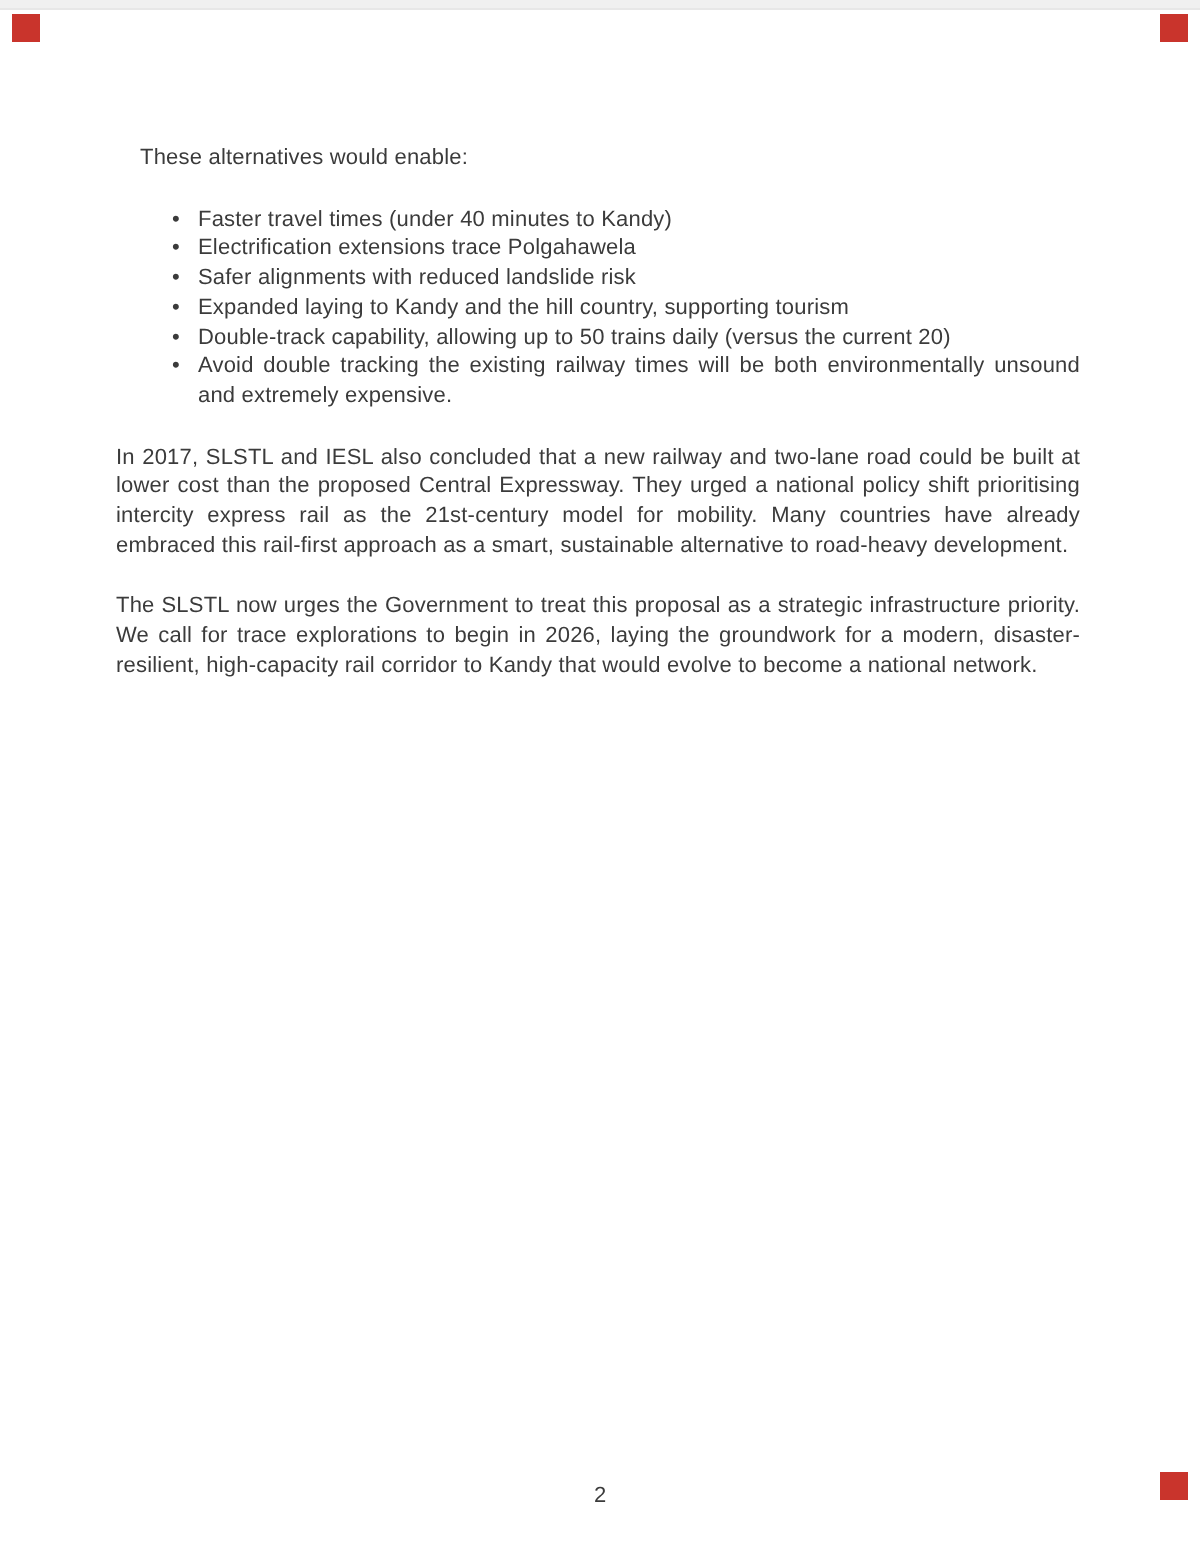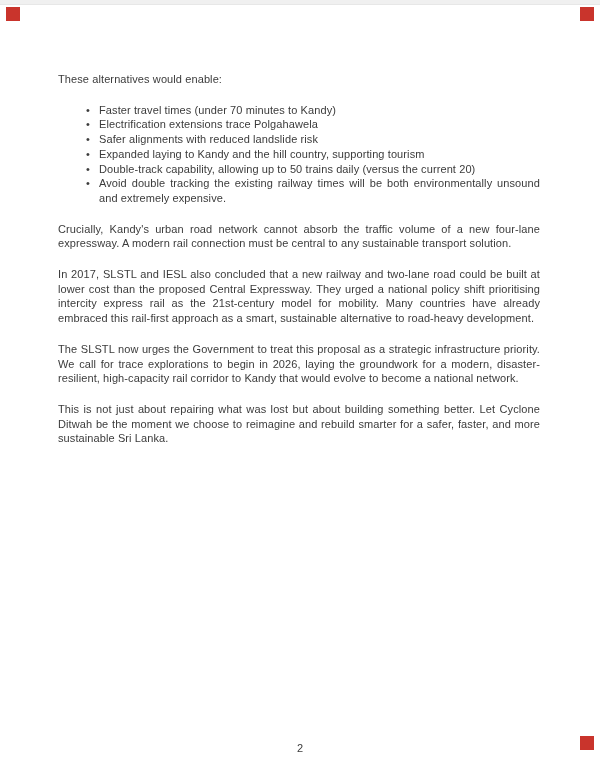--- a/index.html
+++ b/index.html
@@ -41,7 +41,7 @@
     letter-spacing: 0.1px;
   }
   .intro-line {
-    margin: 0 0 16px 0;
+    margin: 0 0 16px 12px;
   }
   ul.bullet-list {
     list-style: none;

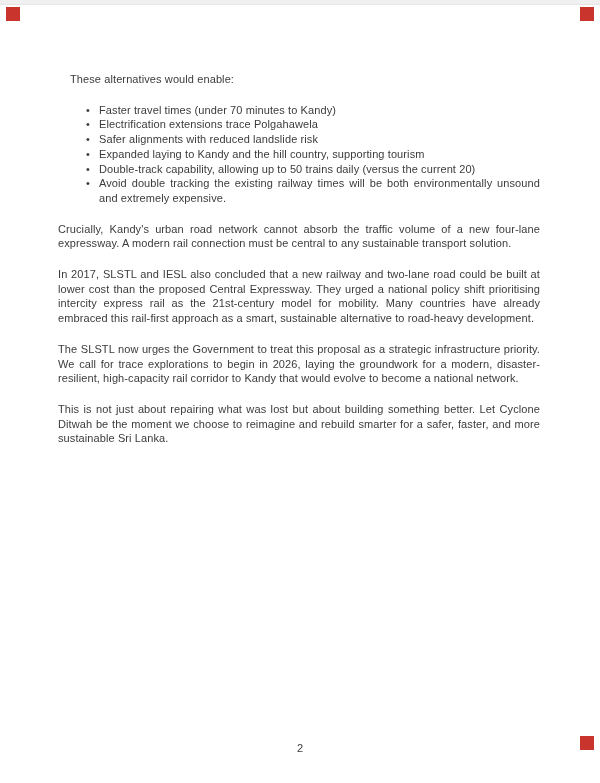--- a/index.html
+++ b/index.html
@@ -92,7 +92,7 @@
   <ul class="bullet-list">
     <li>
       <span class="bullet-dot">•</span>
-      <span class="bullet-text">Faster travel times (under 70 minutes to Kandy)</span>
+      <span class="bullet-text">Faster travel times (under 40 minutes to Kandy)</span>
     </li>
     <li>
       <span class="bullet-dot">•</span>

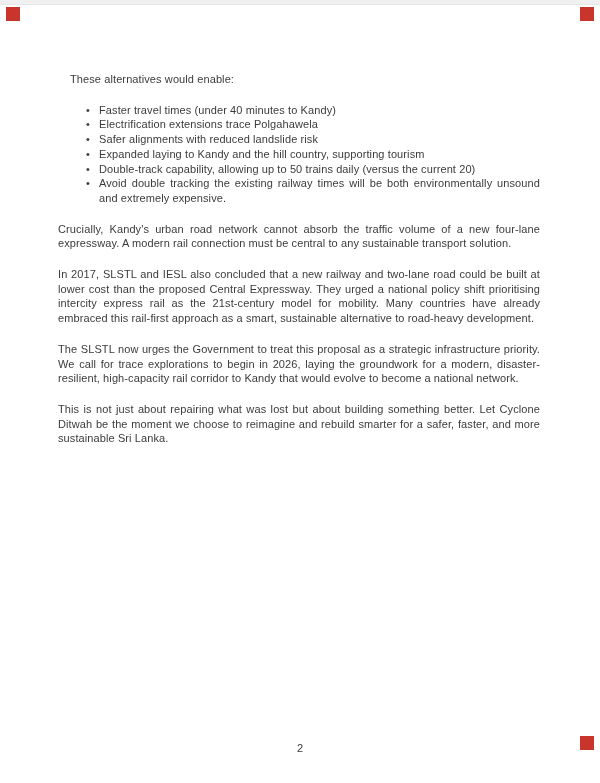--- a/index.html
+++ b/index.html
@@ -116,7 +116,6 @@
     </li>
   </ul>
 
-  <p class="body-paragraph">Crucially, Kandy's urban road network cannot absorb the traffic volume of a new four-lane expressway. A modern rail connection must be central to any sustainable transport solution.</p>
 
   <p class="body-paragraph">In 2017, SLSTL and IESL also concluded that a new railway and two-lane road could be built at lower cost than the proposed Central Expressway. They urged a national policy shift prioritising intercity express rail as the 21st-century model for mobility. Many countries have already embraced this rail-first approach as a smart, sustainable alternative to road-heavy development.</p>
 

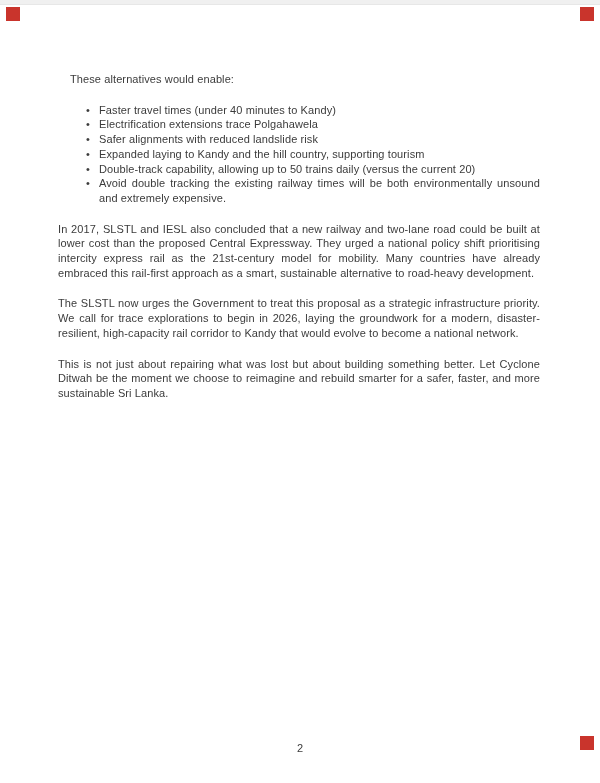--- a/index.html
+++ b/index.html
@@ -121,7 +121,6 @@
 
   <p class="body-paragraph">The SLSTL now urges the Government to treat this proposal as a strategic infrastructure priority. We call for trace explorations to begin in 2026, laying the groundwork for a modern, disaster-resilient, high-capacity rail corridor to Kandy that would evolve to become a national network.</p>
 
-  <p class="body-paragraph">This is not just about repairing what was lost but about building something better. Let Cyclone Ditwah be the moment we choose to reimagine and rebuild smarter for a safer, faster, and more sustainable Sri Lanka.</p>
 
 </div>
 

